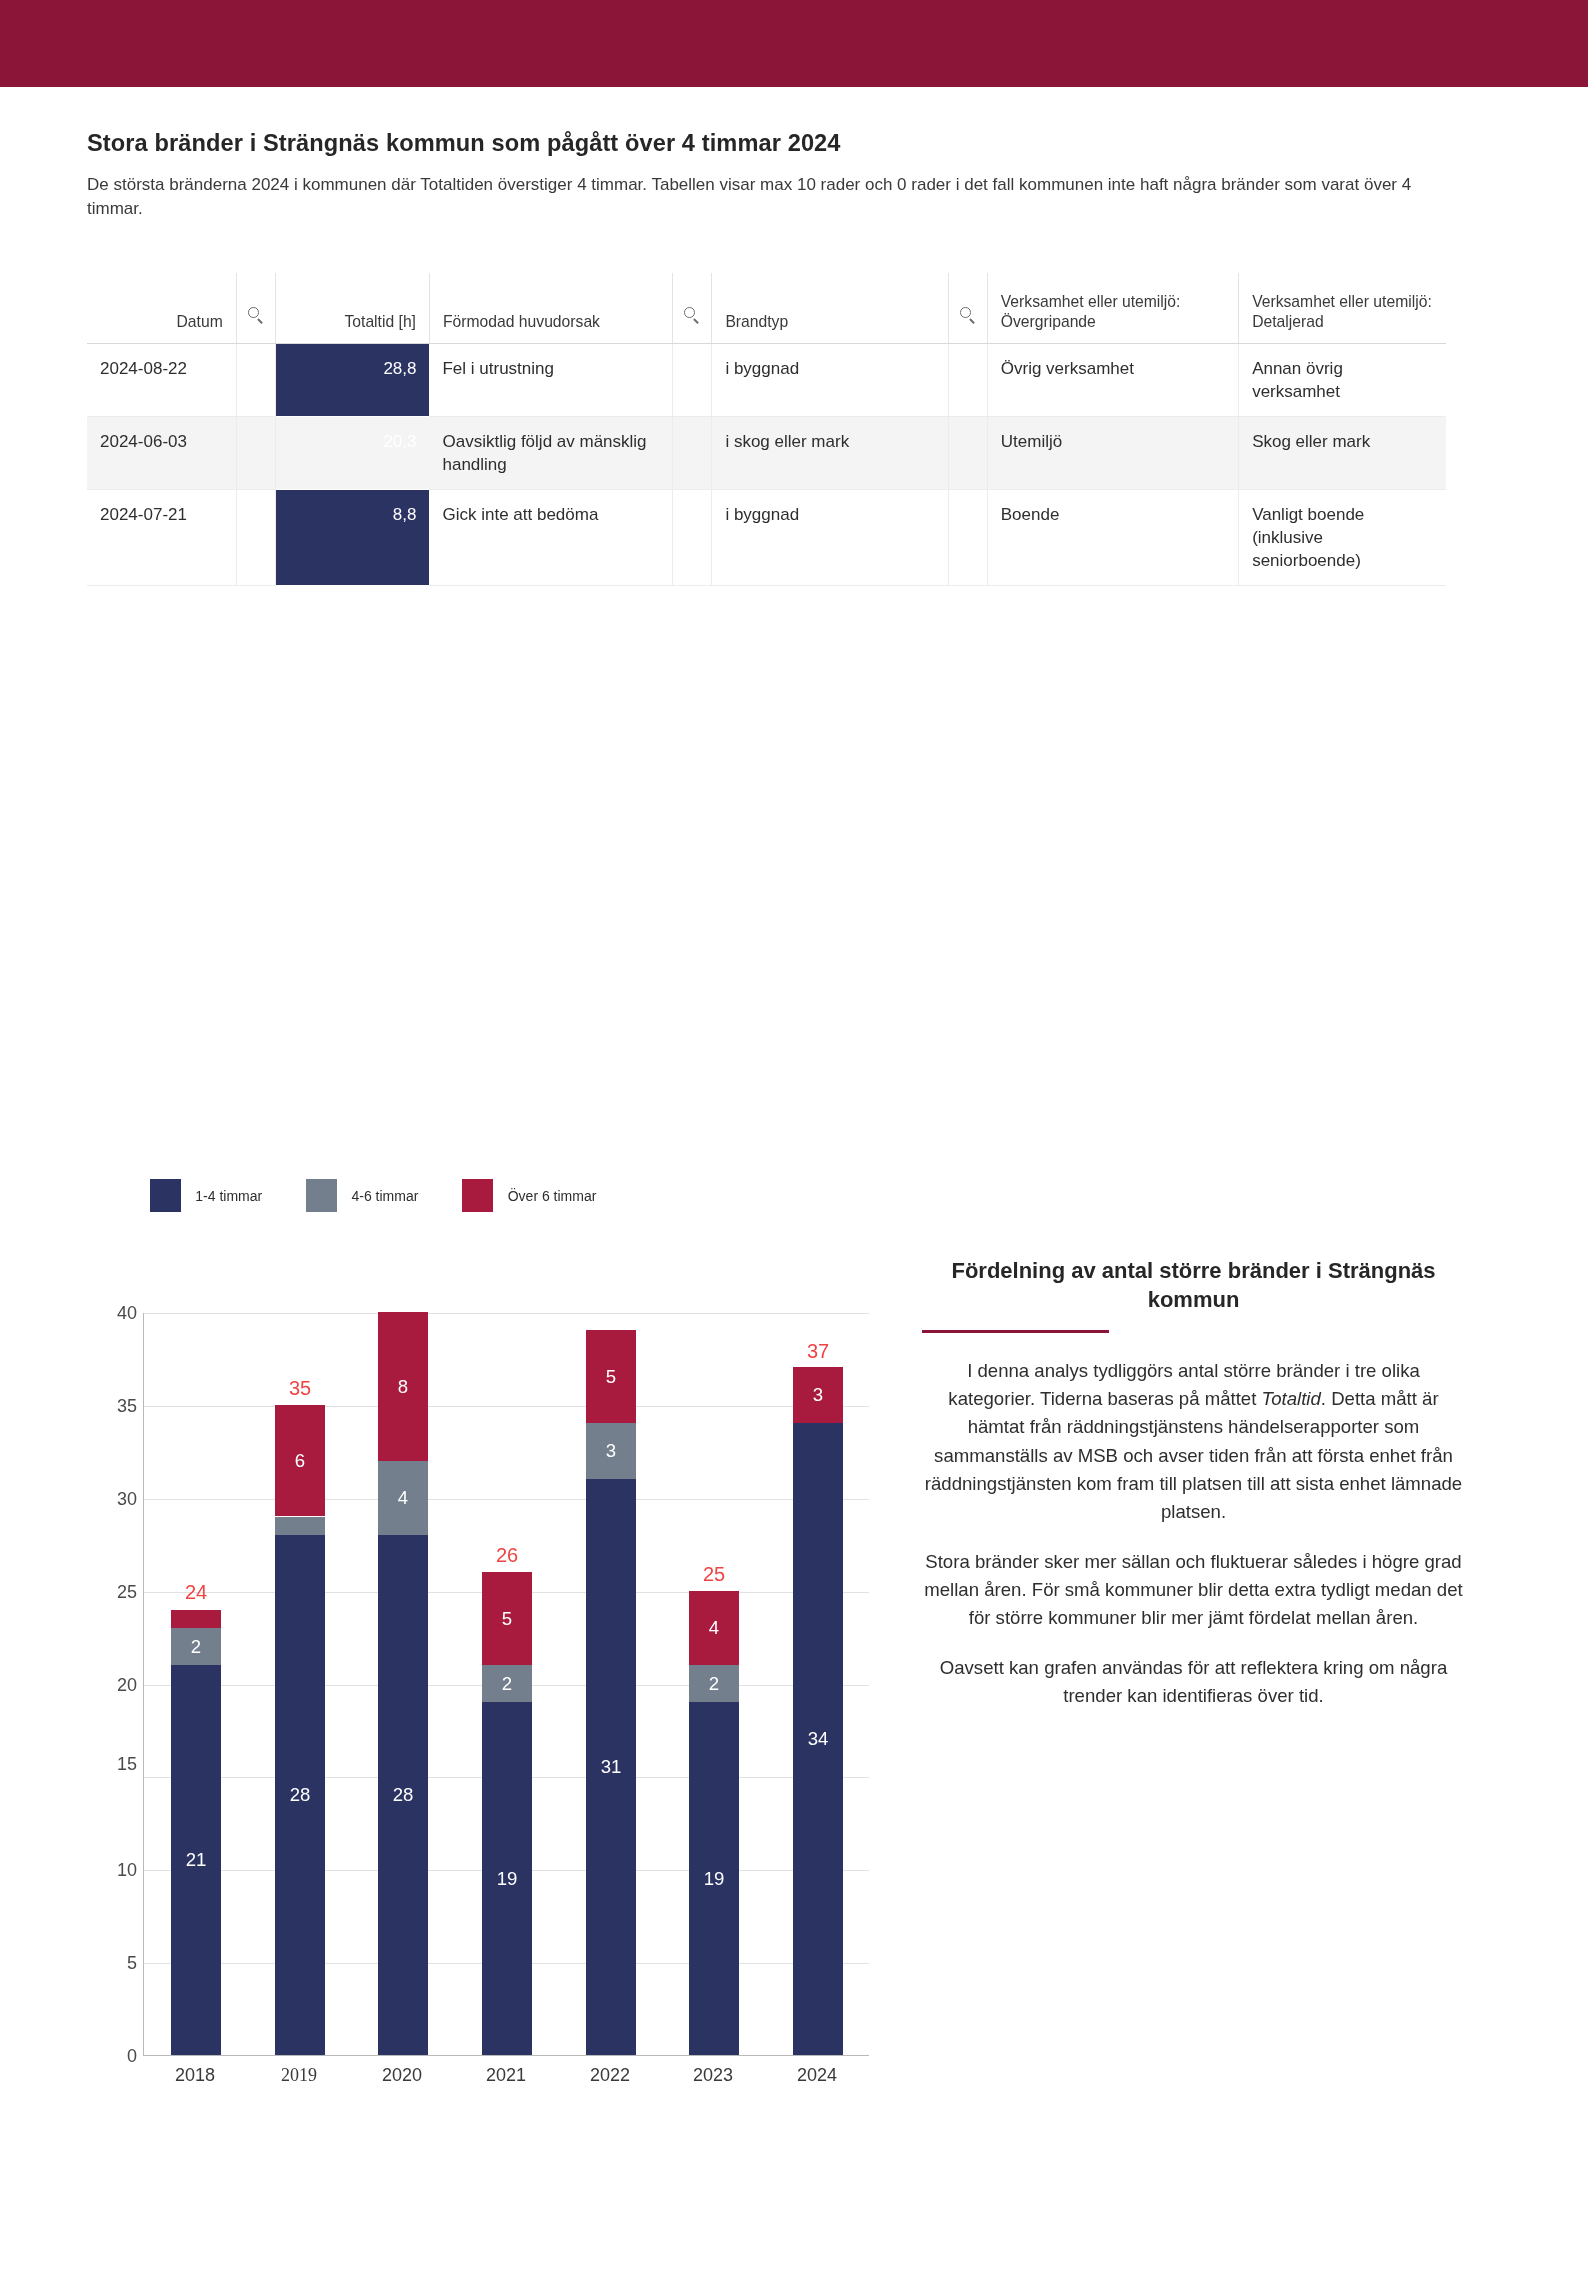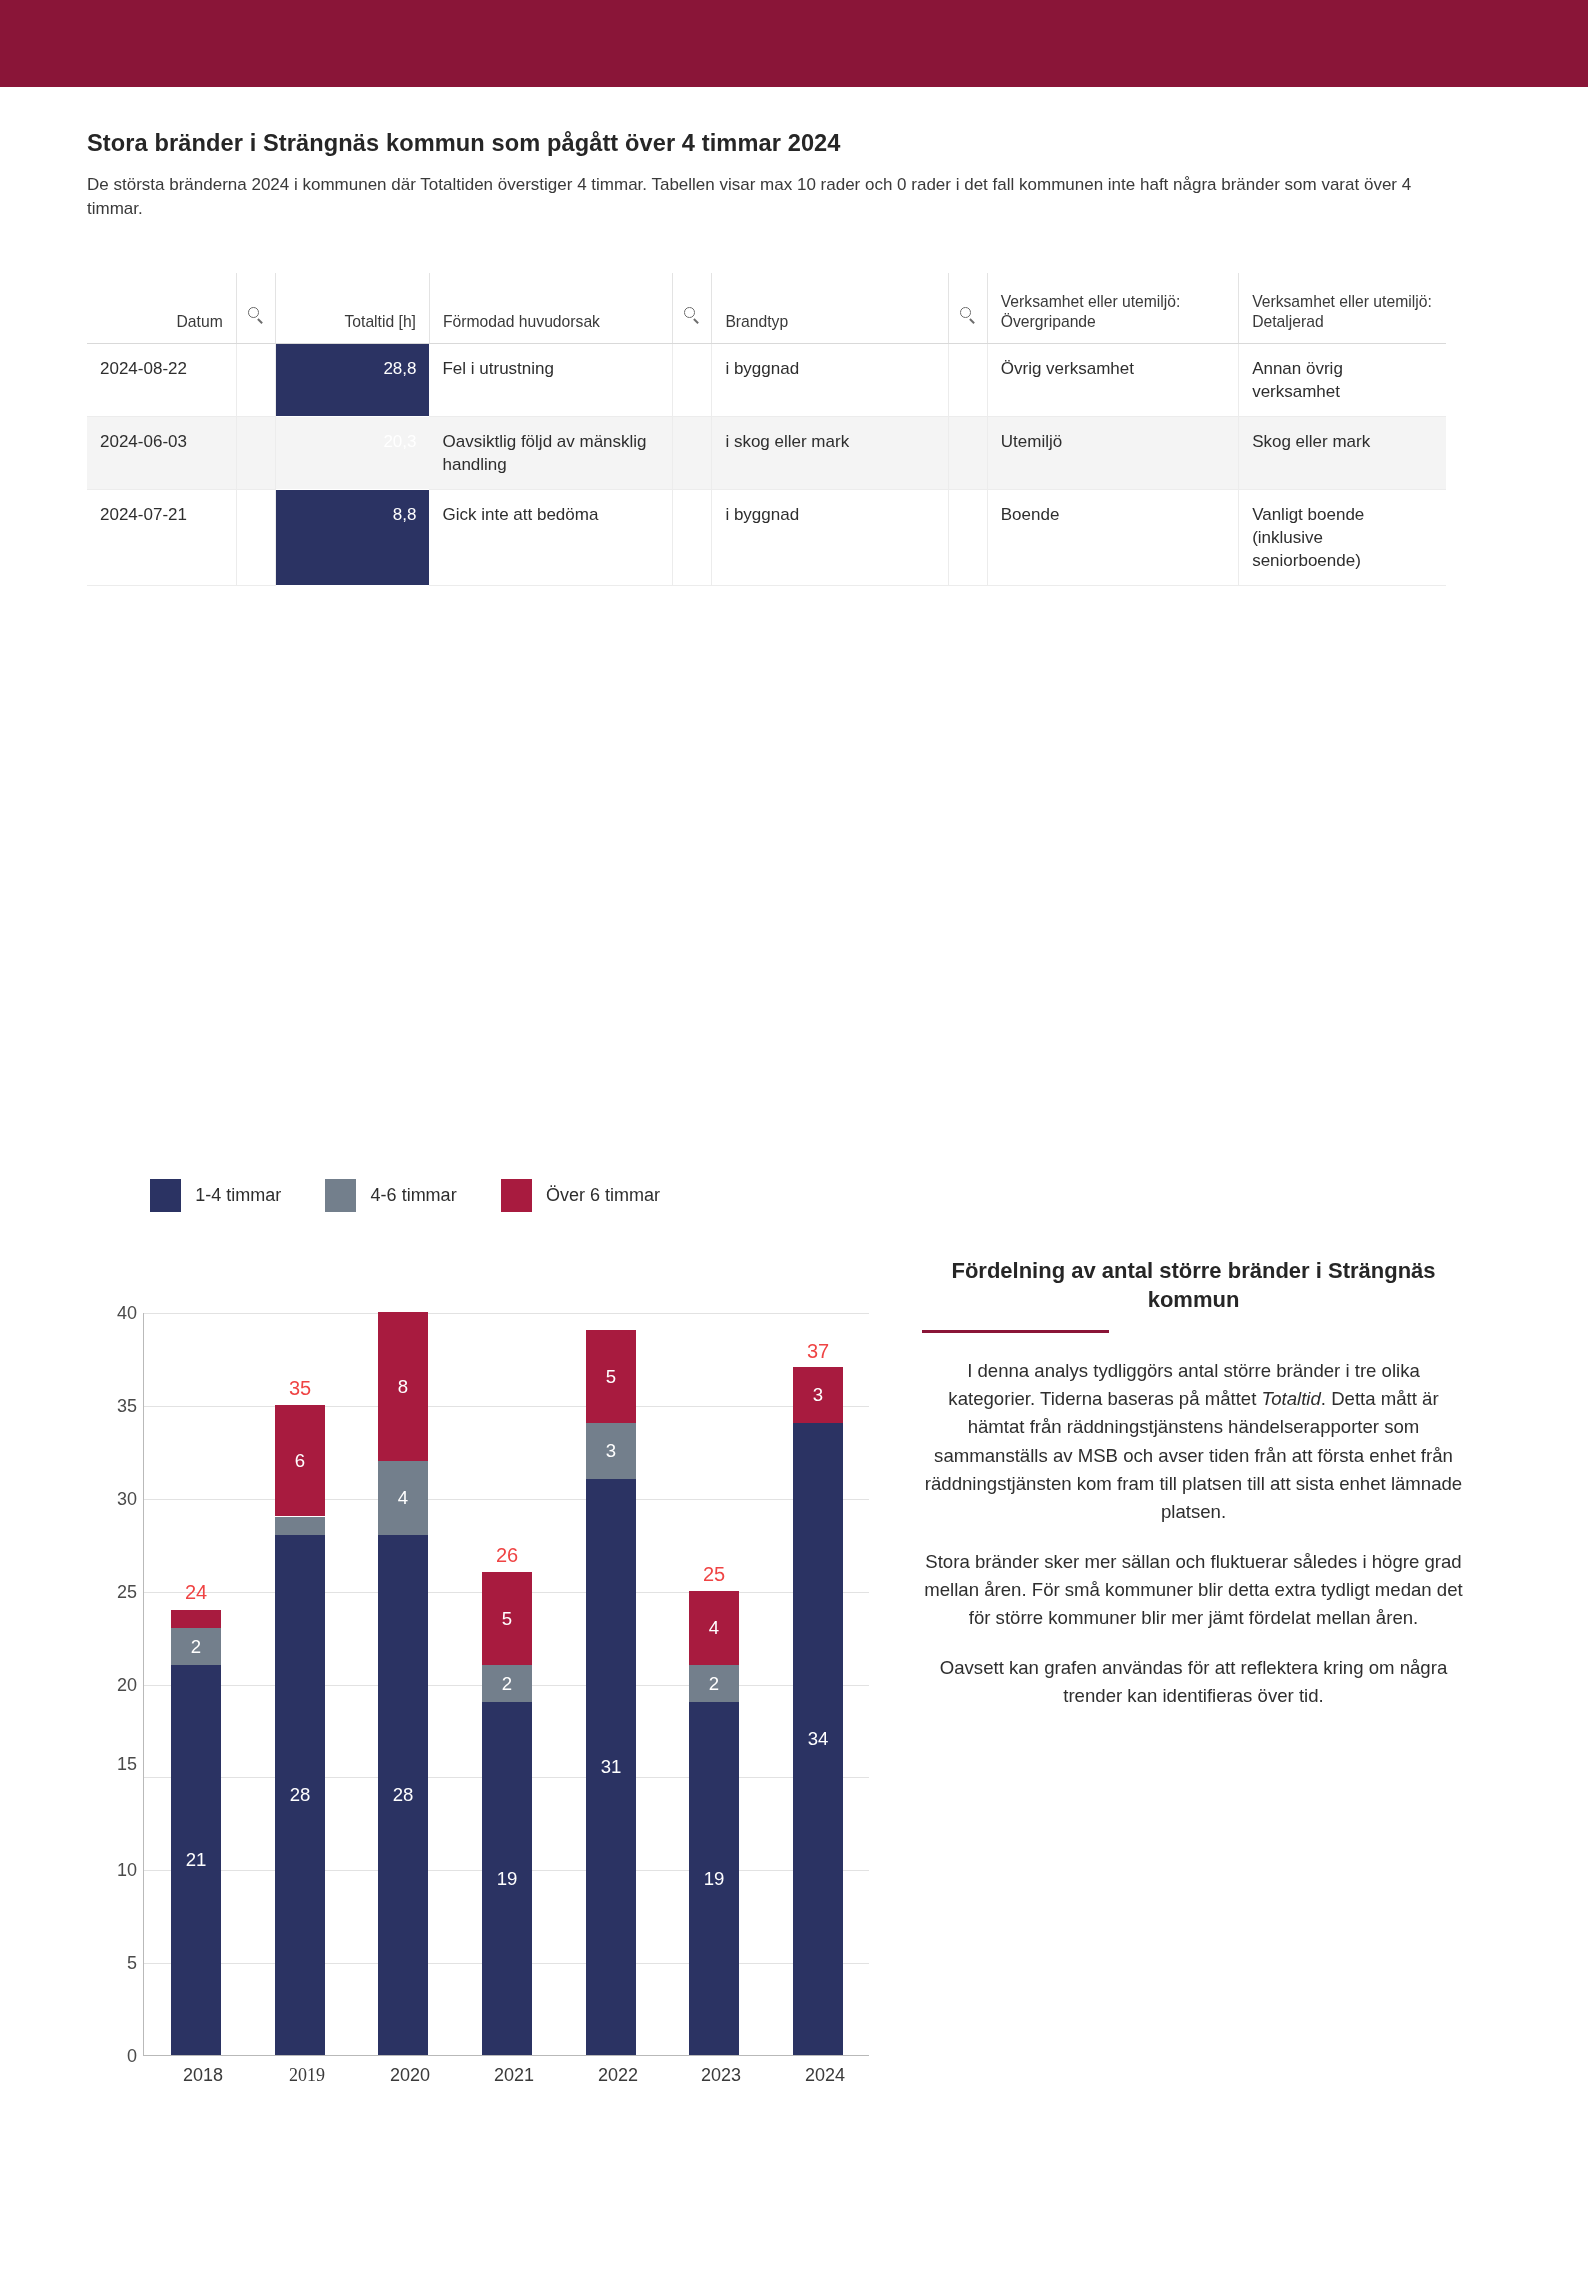--- a/index.html
+++ b/index.html
@@ -86,7 +86,7 @@
   .legend { position: absolute; left: 150px; top: 1179px; display: flex; align-items: center; gap: 0; }
   .lg-item { display: flex; align-items: center; margin-right: 44px; }
   .lg-sw { width: 31px; height: 33px; display: inline-block; }
-  .lg-txt { font-size: 18px; color: #2e2e2e; margin-left: 14.3px; white-space: nowrap; }
+  .lg-txt { font-size: 14px; color: #2e2e2e; margin-left: 14.3px; white-space: nowrap; }
 
   
   .chart { position: absolute; left: 87px; top: 1292px; width: 793px; height: 829px; }

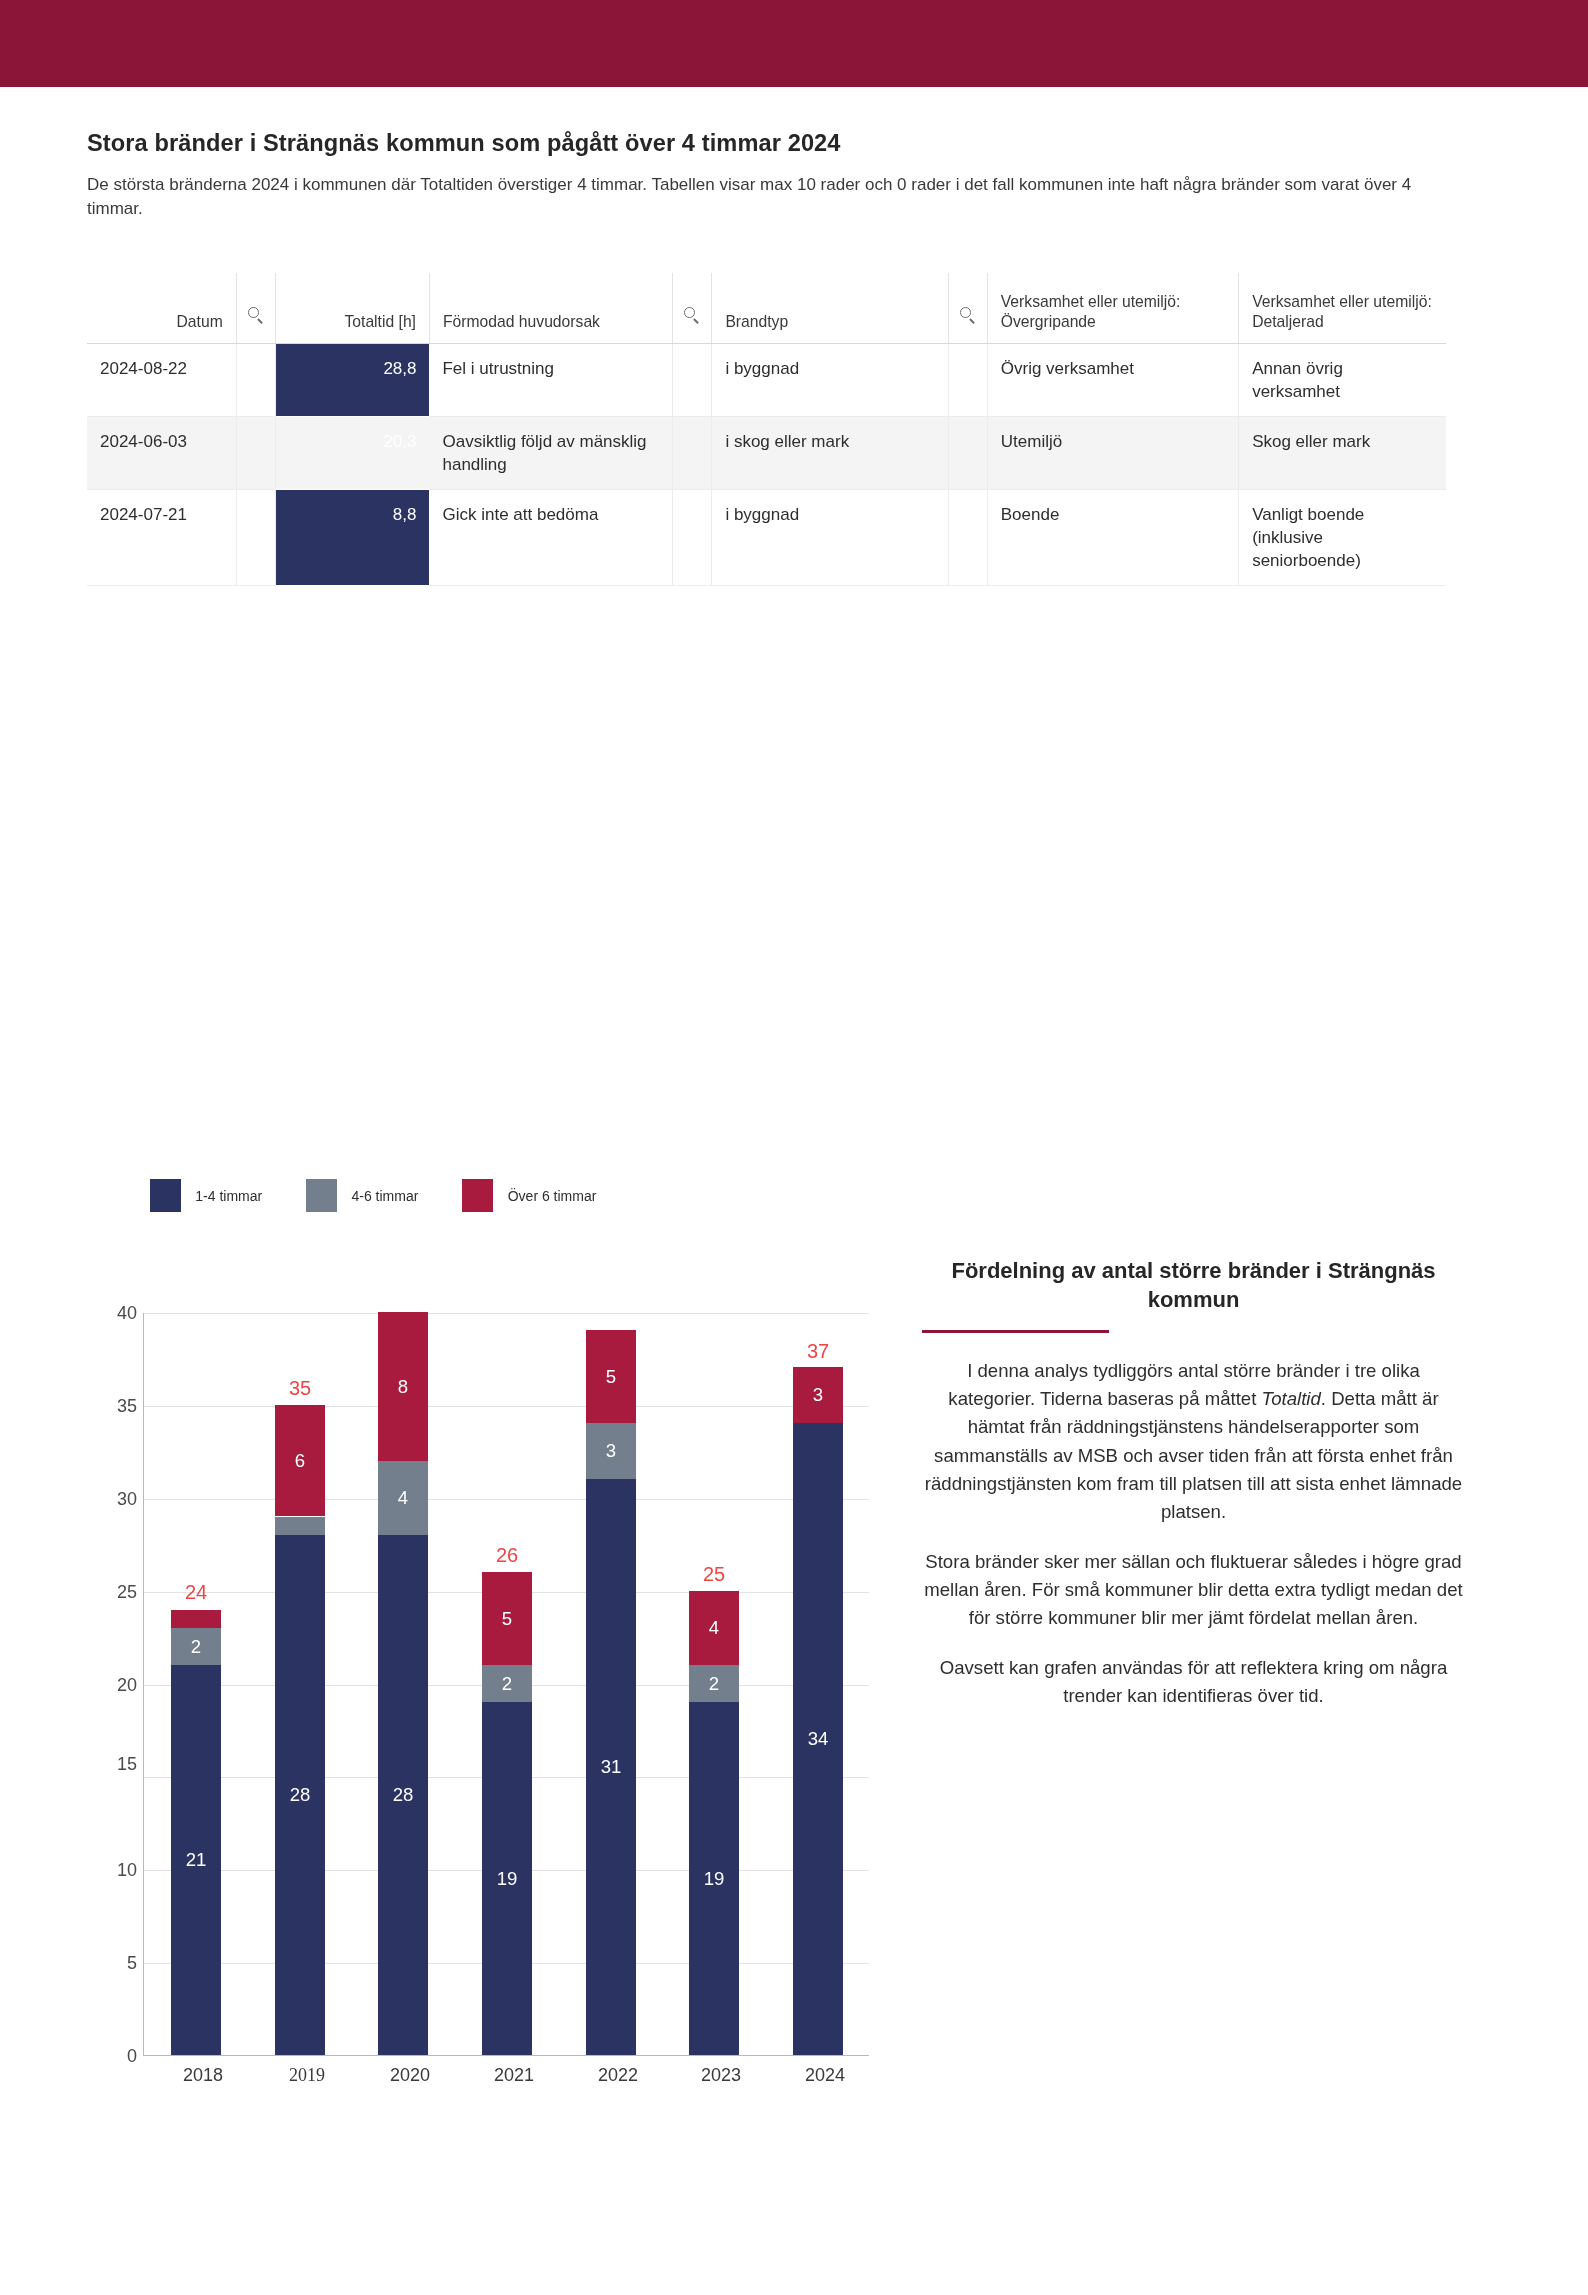--- a/index.html
+++ b/index.html
@@ -113,7 +113,7 @@
     text-align: center; font-size: 20px; color: #ef4444;
     transform: translateY(-100%); margin-top: -5.7px;
   }
-  .xlabels { position: absolute; left: 64px; top: 773px; width: 726px; height: 36px; }
+  .xlabels { position: absolute; left: 56px; top: 773px; width: 726px; height: 36px; }
   .xlab {
     position: absolute; width: 100px; text-align: center;
     font-size: 18px; color: #3a3a3a; transform: translateX(-50%);

